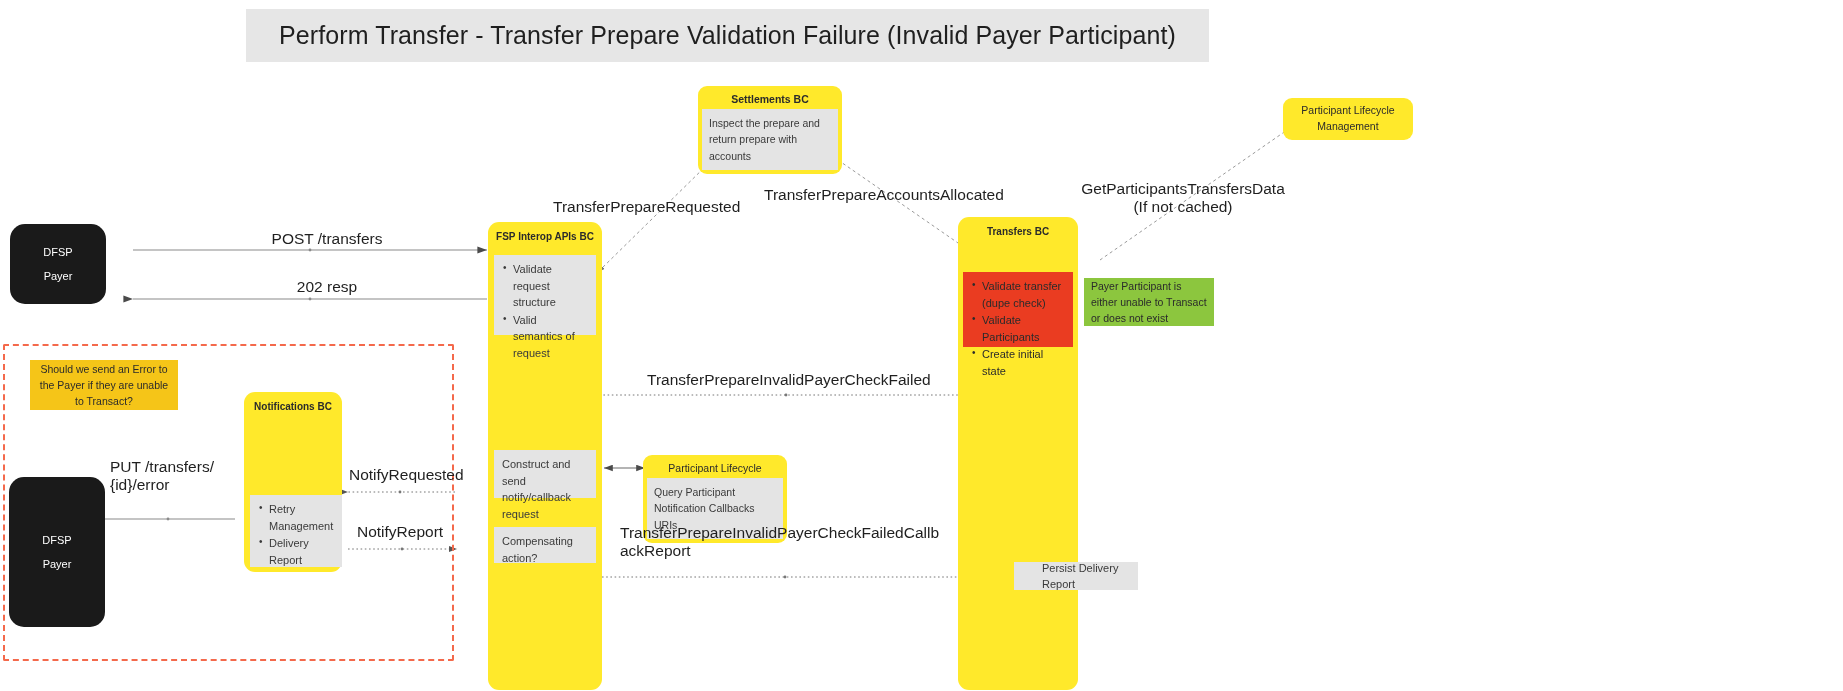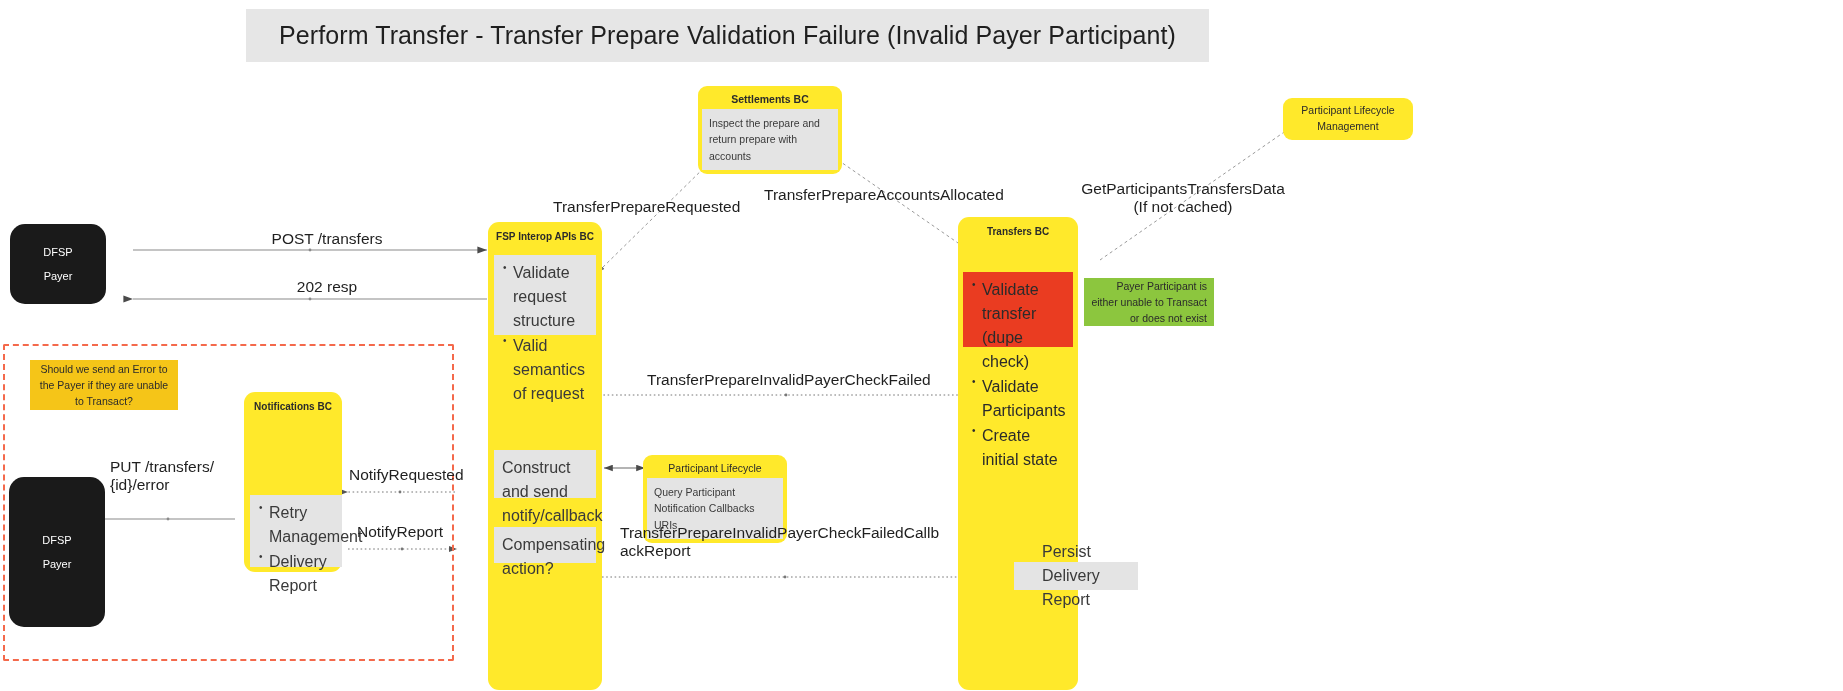--- a/index.html
+++ b/index.html
@@ -65,7 +65,7 @@
   .panel {
     background: #e4e4e4;
     color: #3a3a3a;
-    font-size: 16px;
+    font-size: 11px;
     line-height: 1.5;
     padding: 6px 8px;
   }

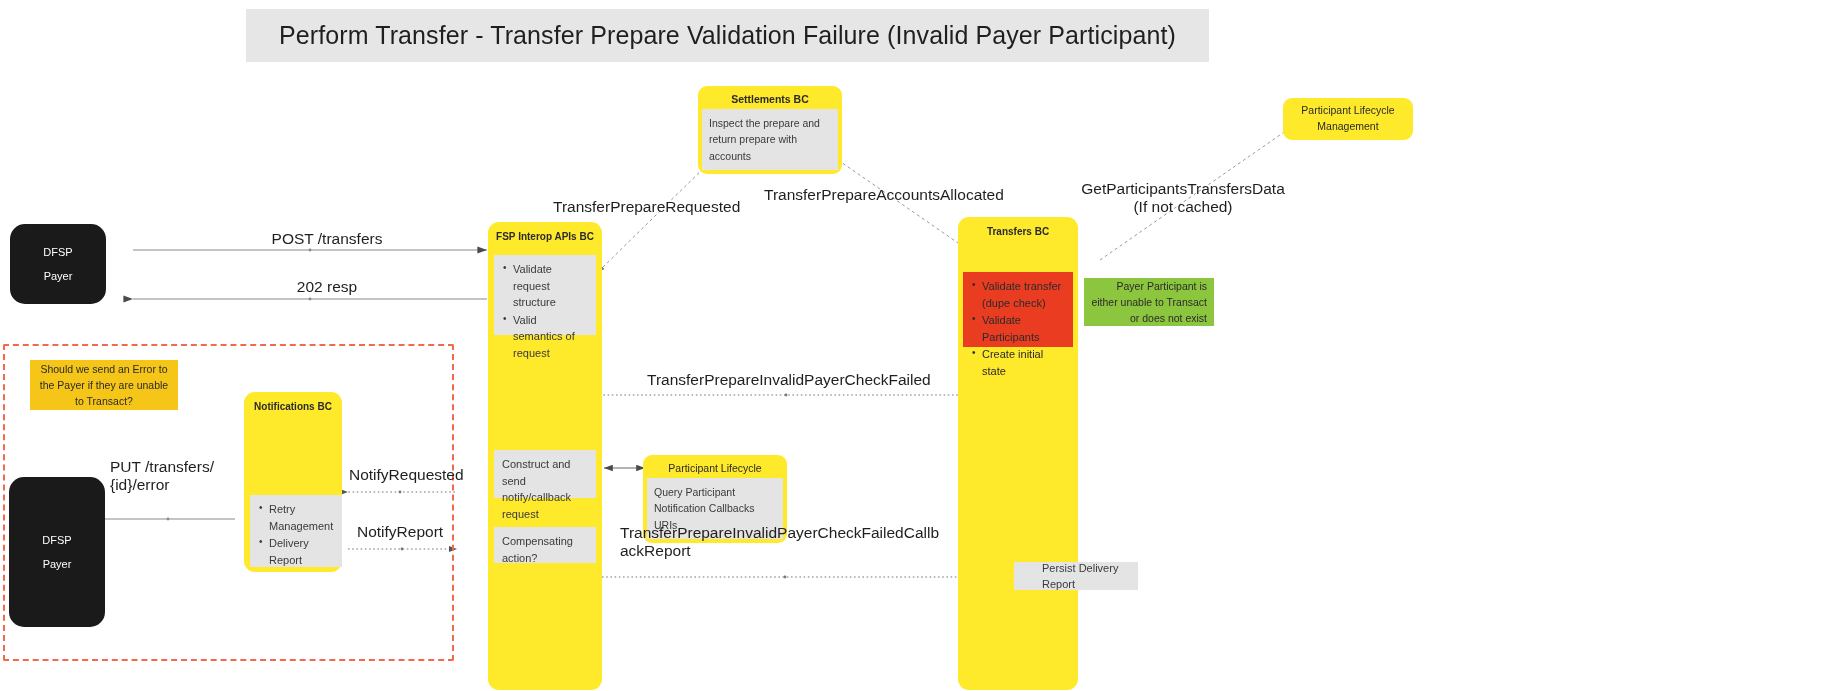--- a/index.html
+++ b/index.html
@@ -138,7 +138,7 @@
     color: #2b2b2b;
     font-size: 10.5px;
     line-height: 1.55;
-    text-align: right;
+    text-align: left;
     display: flex; align-items: center; justify-content: center;
     padding: 5px 7px;
   }

